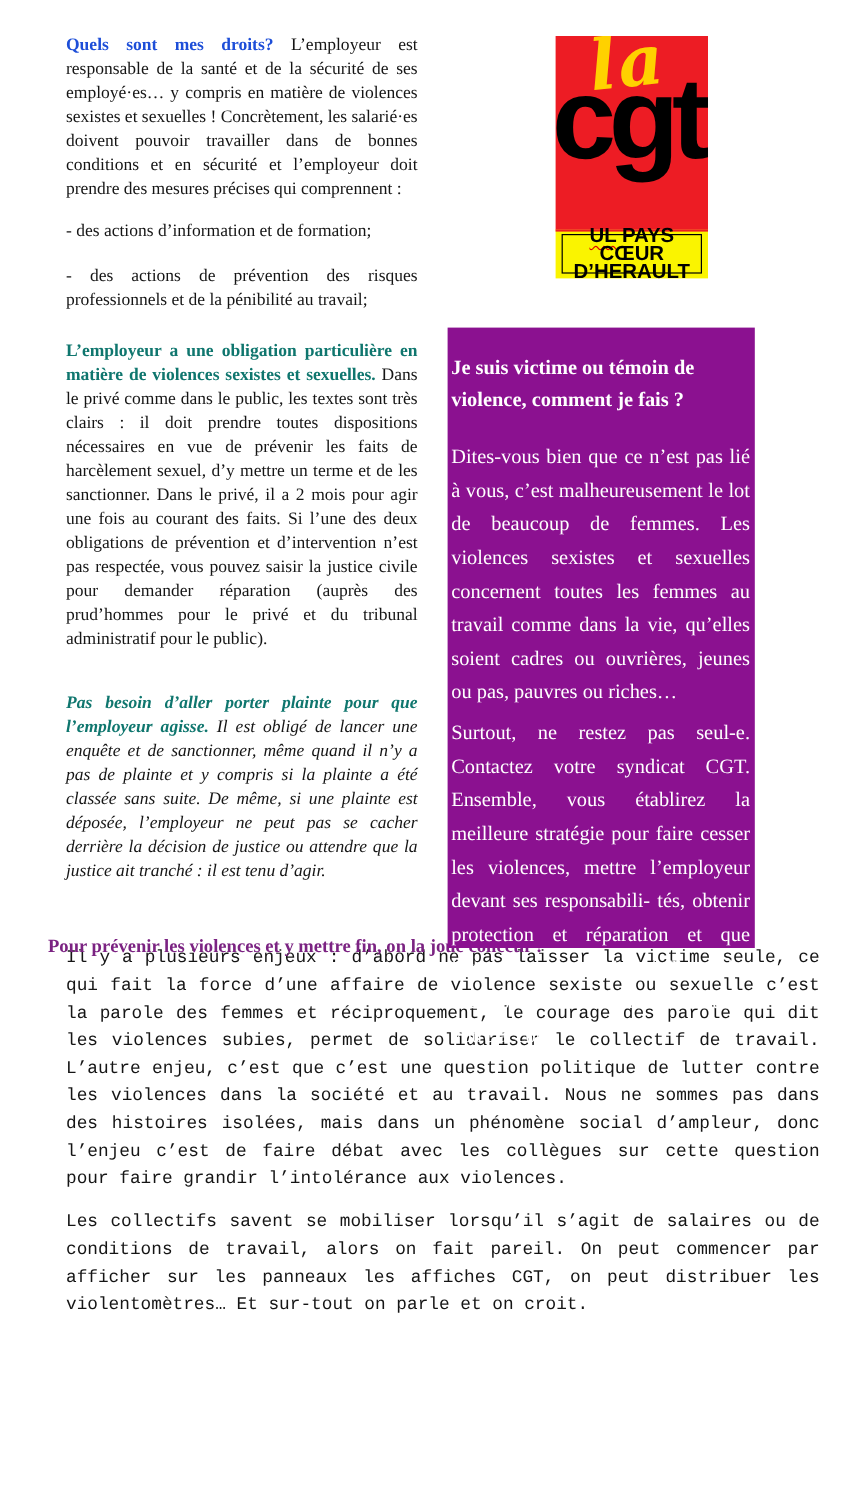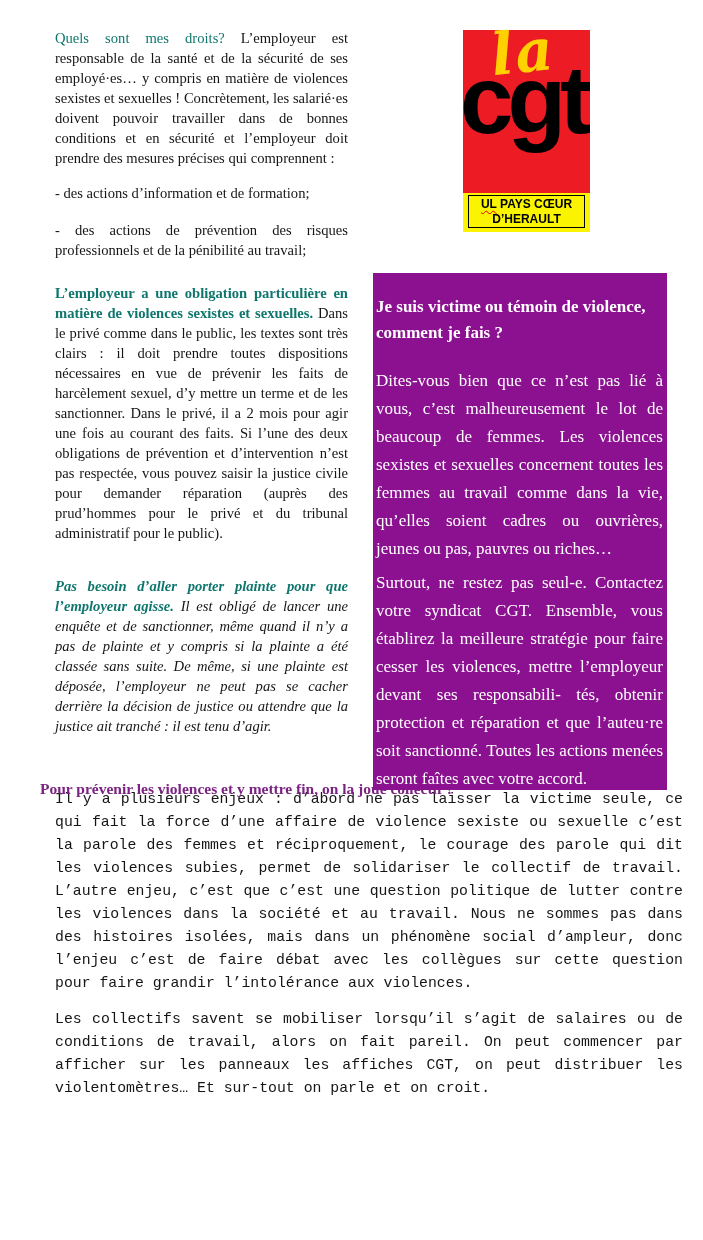--- a/index.html
+++ b/index.html
@@ -20,7 +20,7 @@
   .left-col p.bullet{margin:0 0 17px 0;}
   .left-col p.para2{margin-top:23px;}
   .left-col p.para3{margin-top:33px;font-style:italic;}
-  .lead-light{color:#0f766e;}
+  .lead-light{color:#1d4ed8;font-weight:bold;}
   .lead-bold{color:#0f766e;font-weight:bold;}
   
   .logo{

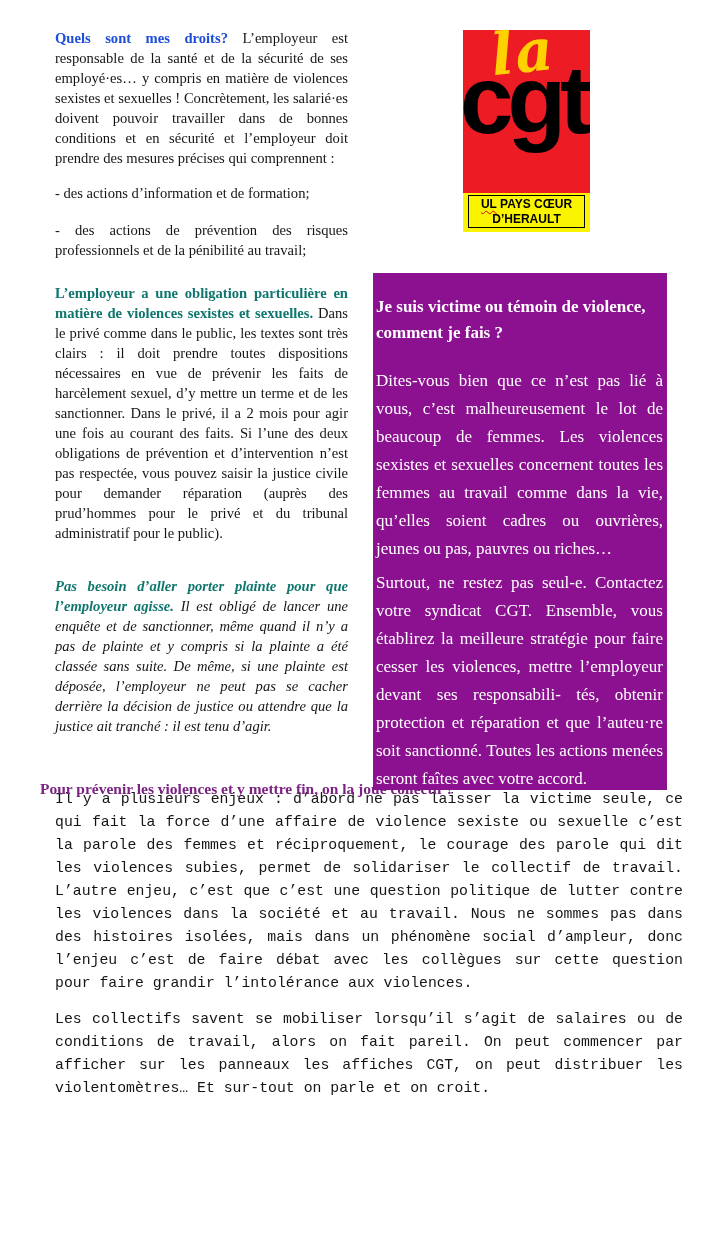--- a/index.html
+++ b/index.html
@@ -45,7 +45,7 @@
     margin:2px 5px 3px 5px;height:31px;border:1px solid #000;
     display:flex;flex-direction:column;align-items:center;justify-content:center;
     font-family:"Liberation Sans", sans-serif;font-weight:bold;
-    font-size:12px;line-height:15px;color:#000;text-align:center;
+    font-size:17px;line-height:15px;color:#000;text-align:center;
   }
   .squiggle{text-decoration:underline wavy #e00000 1px;text-underline-offset:2px;}
   

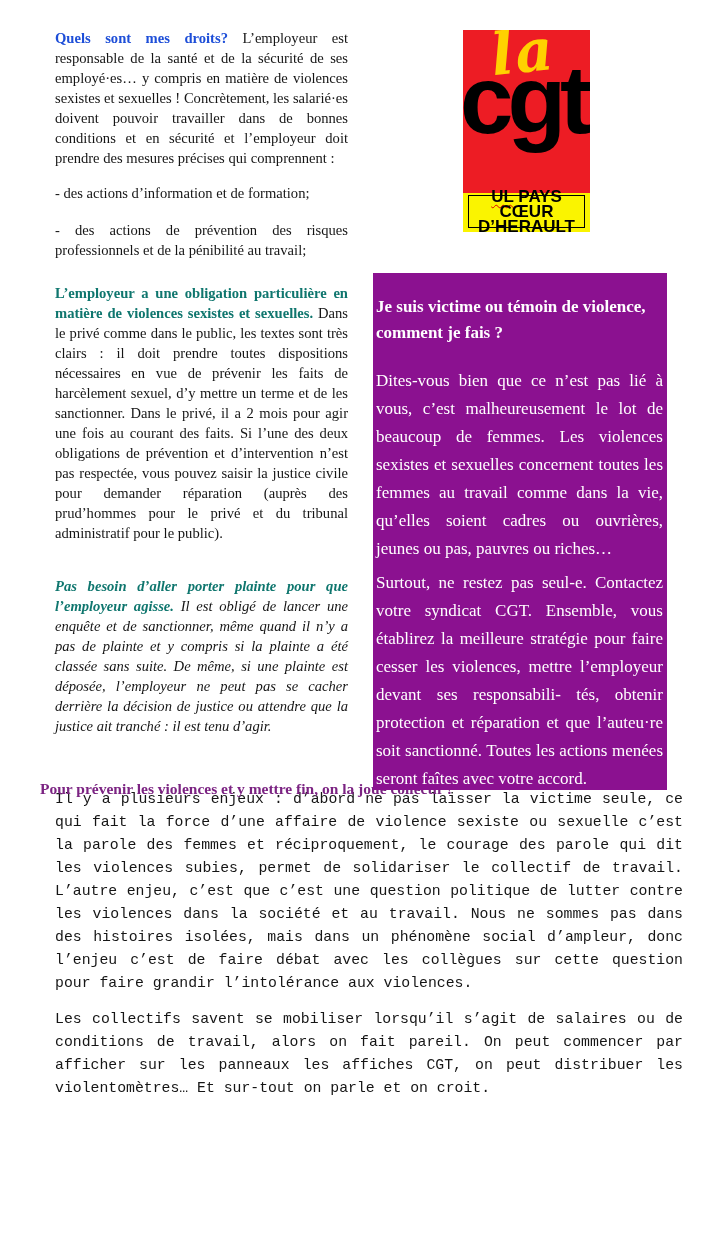--- a/index.html
+++ b/index.html
@@ -50,7 +50,7 @@
   .squiggle{text-decoration:underline wavy #e00000 1px;text-underline-offset:2px;}
   
   .purple-box{
-    position:absolute;left:373px;top:273px;width:294px;height:517px;
+    position:absolute;left:373px;top:273px;width:256px;height:517px;
     background:#8b1190;z-index:2;
     box-sizing:border-box;padding:21px 4px 0 3px;
     color:#ffffff;text-align:justify;

